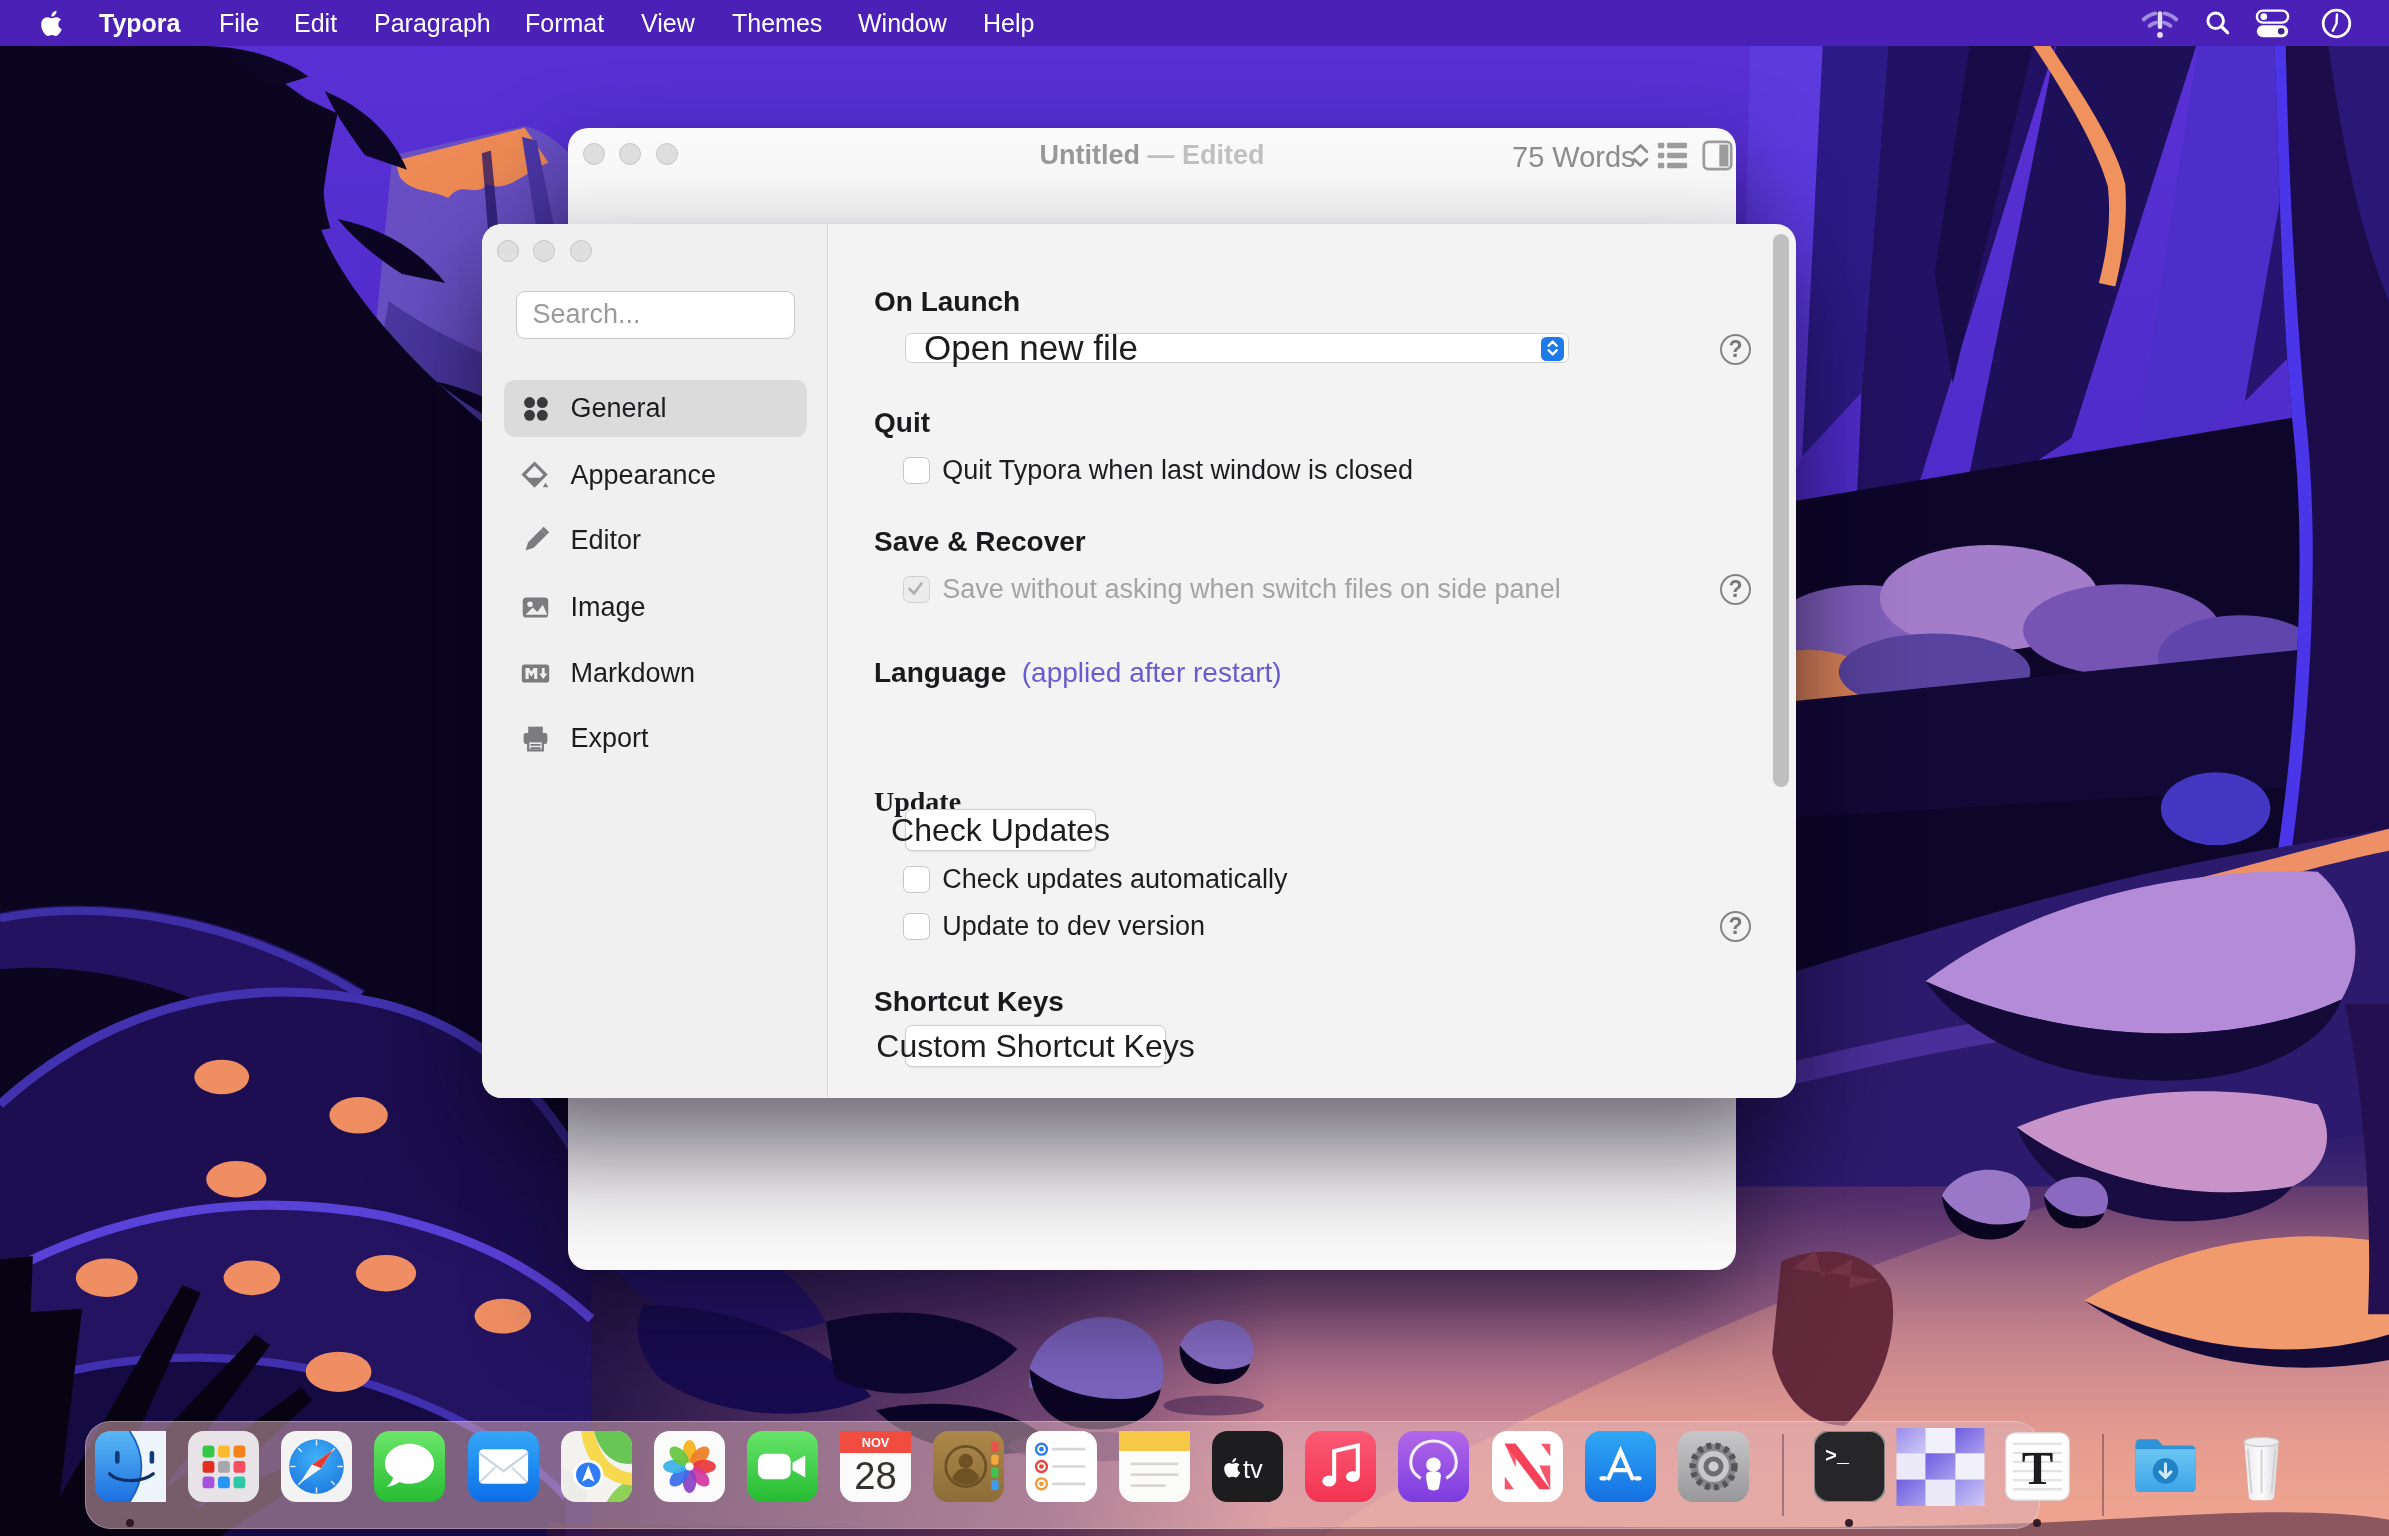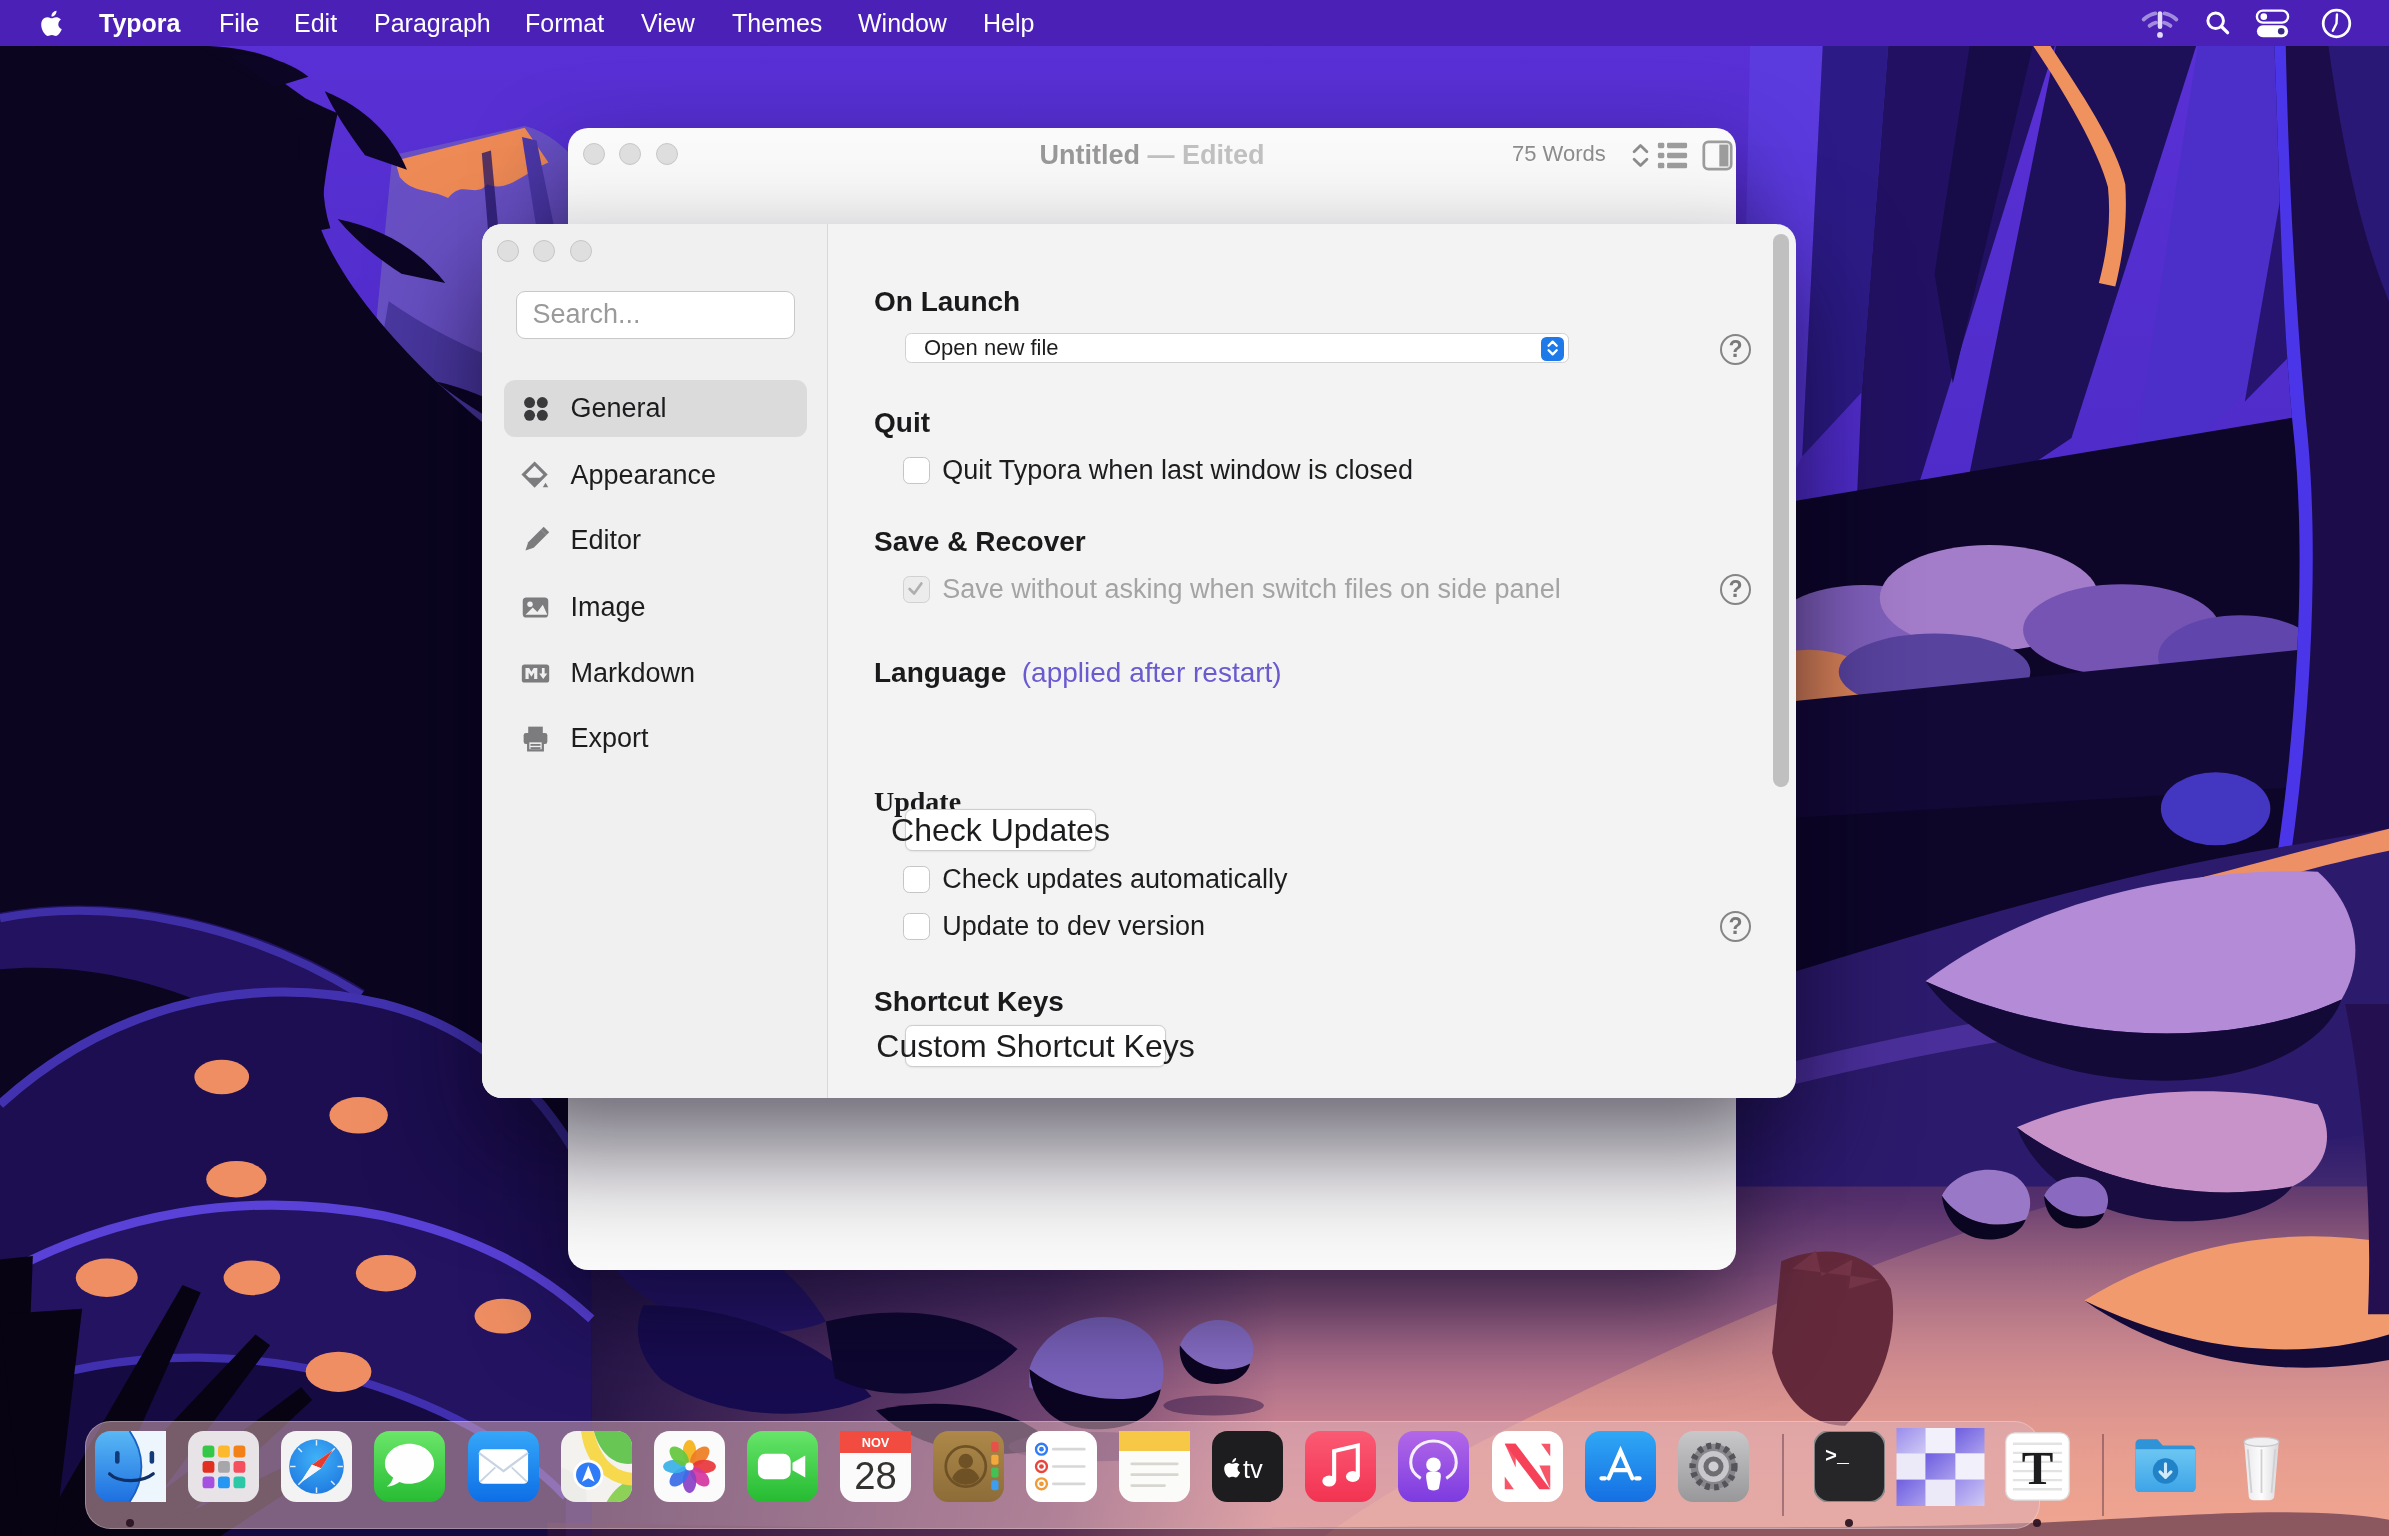--- a/index.html
+++ b/index.html
@@ -14,7 +14,7 @@
 #docwin .tl { position:absolute; top:14.6px; width:22px; height:22px; border-radius:50%; background:#e0dfe0; border:1.4px solid #c9c8c9; }
 #docwin .title { position:absolute; top:12px; width:100%; text-align:center; font-size:27px; color:#9a999a; font-weight:bold; }
 #docwin .title .ed { color:#c2c1c2; }
-#docwin .words { position:absolute; top:12.8px; left:944px; font-size:22px; color:#8e8d8e; }
+#docwin .words { position:absolute; top:12.8px; left:944px; font-size:29px; color:#8e8d8e; }
 
 #prefwin { position:absolute; left:482px; top:224px; width:1314px; height:874px; background:#f4f3f3; border-radius:20px; box-shadow:0 50px 110px rgba(8,4,25,0.62); overflow:hidden; }
 #prefwin .side { position:absolute; left:0; top:0; width:346px; height:874px; background:#f1f0f0; border-right:1.8px solid #d9d8d8; }

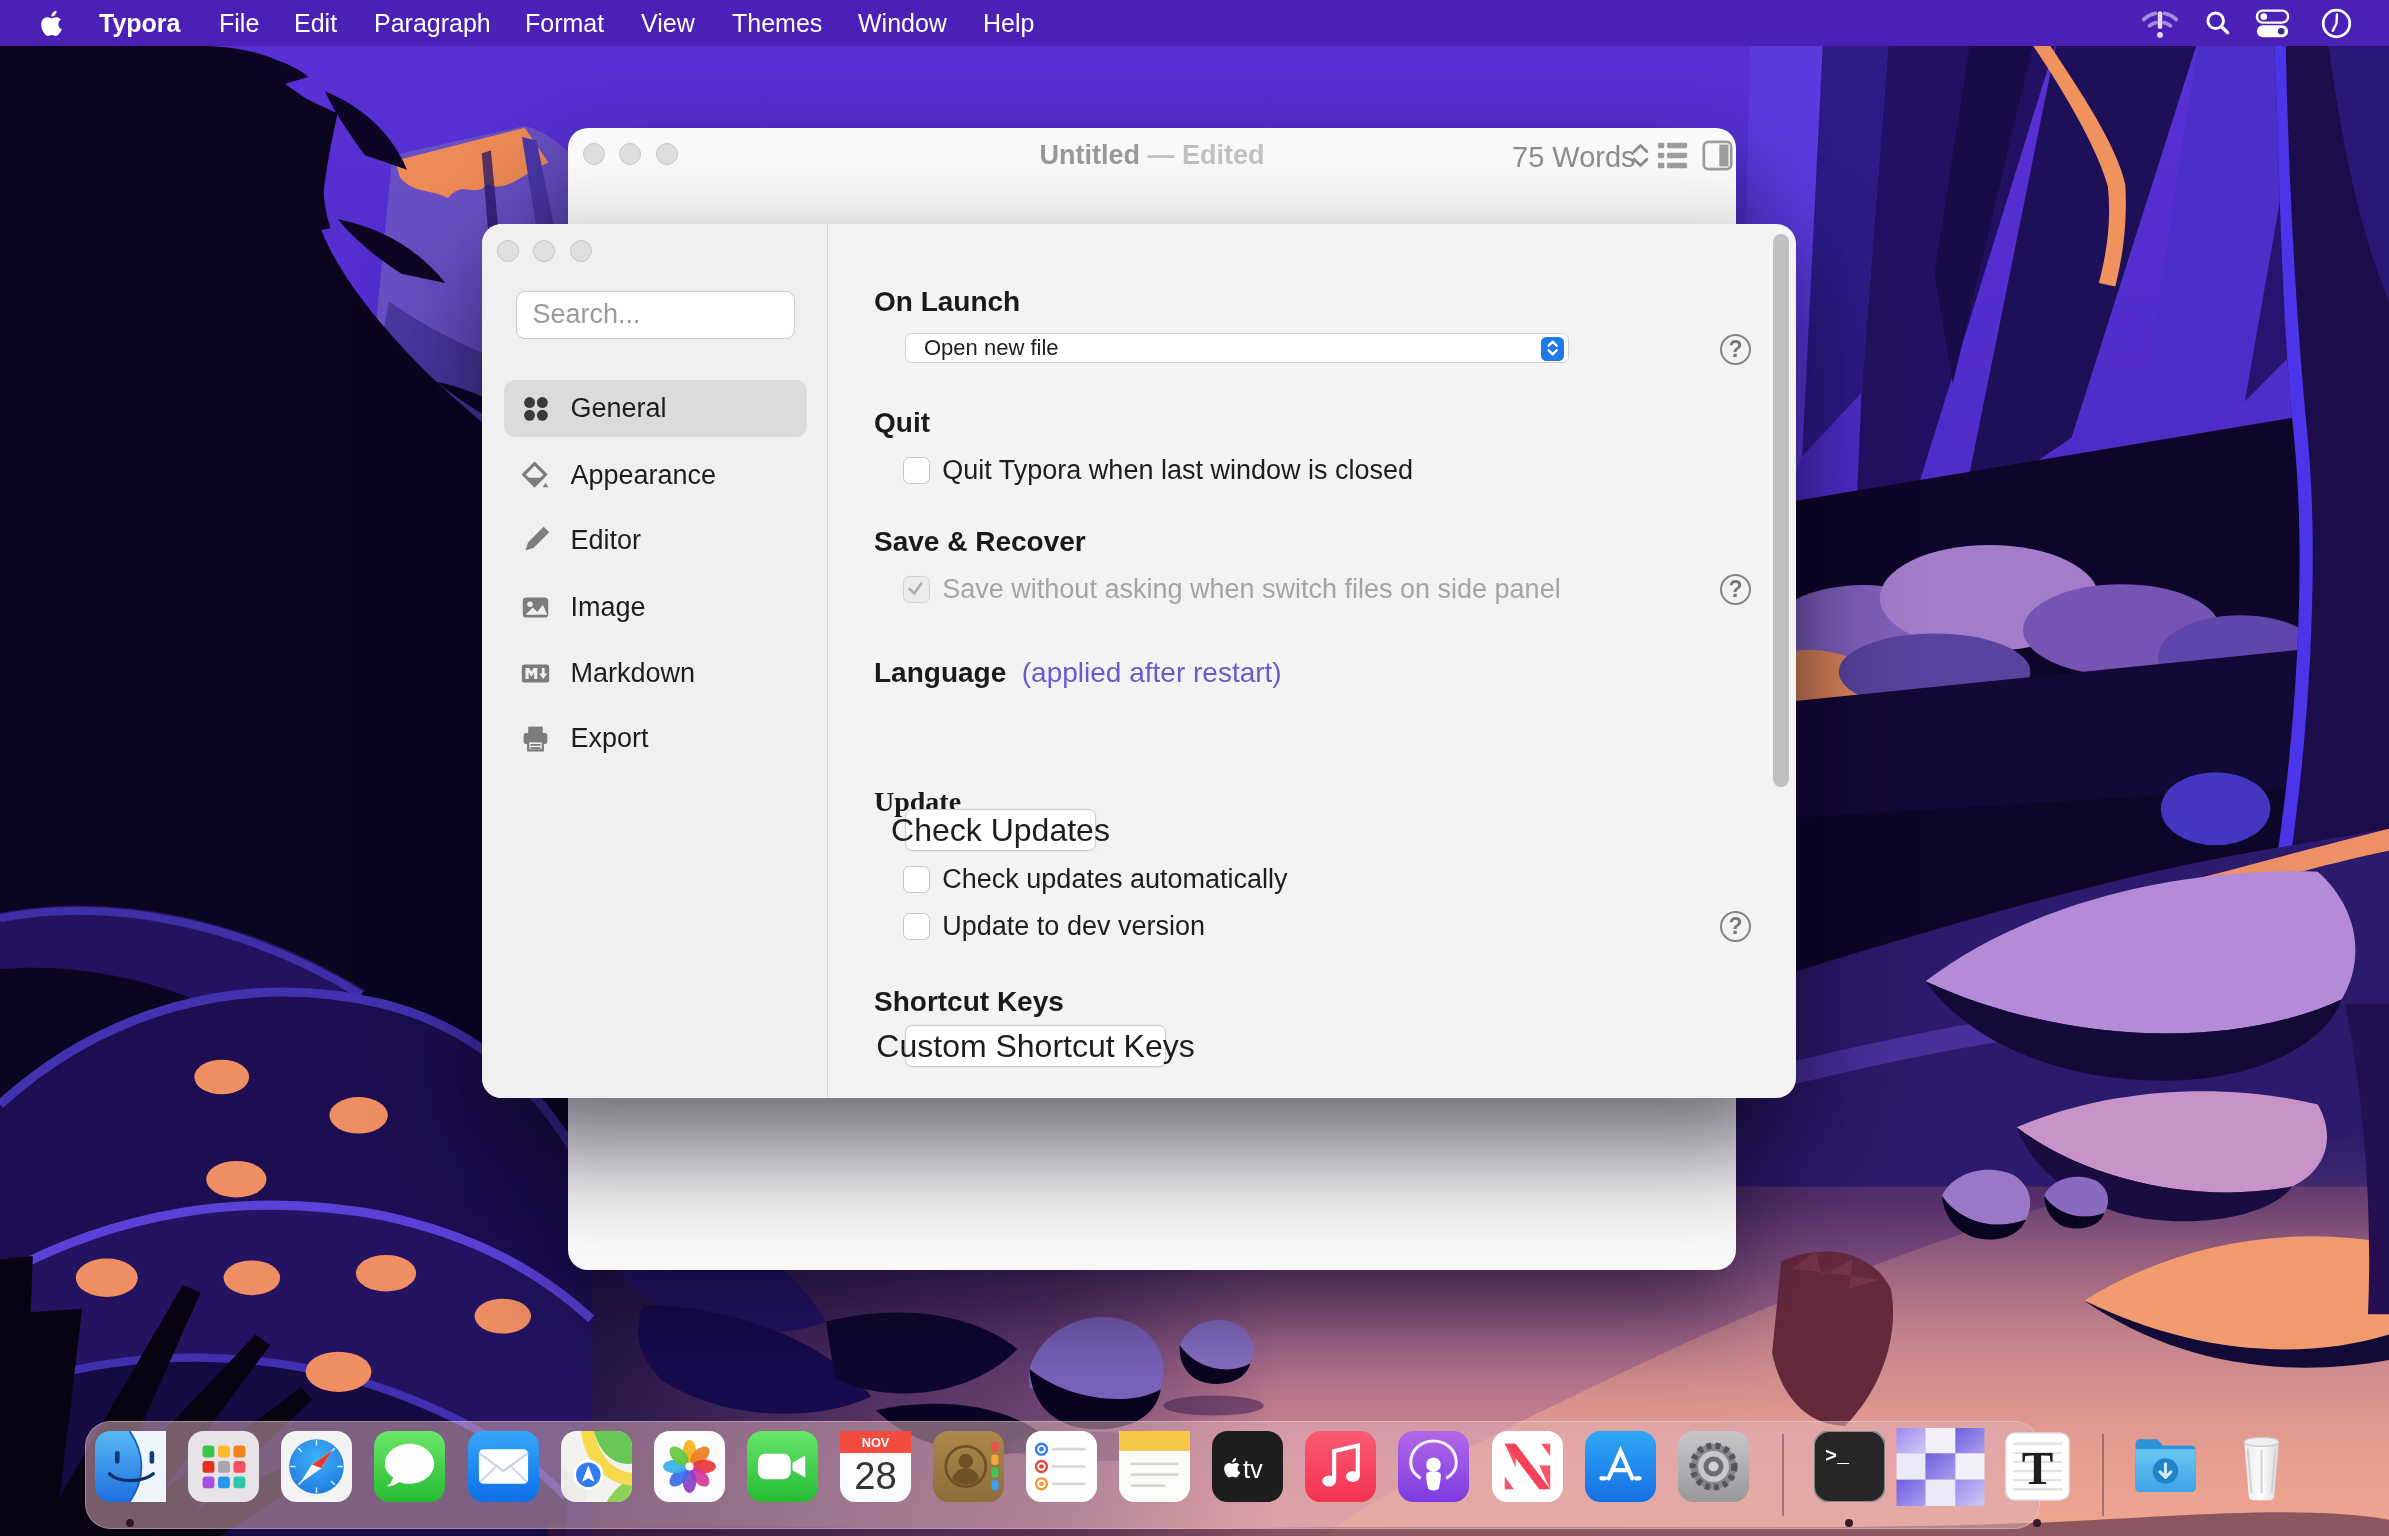--- a/index.html
+++ b/index.html
@@ -24,7 +24,7 @@
 .navitem.sel { background:#dcdbdc; }
 .navitem svg { margin-left:16.4px; margin-right:19px; }
 .hdr { position:absolute; font-size:28px; font-weight:bold; color:#1a1a1c; white-space:nowrap; }
-.ctl-select { position:absolute; left:423px; width:664px; height:30px; background:#fff; border:0.9px solid #d2d1d2; border-radius:6.4px; font-size:22px; color:#1d1d1f; line-height:27px; padding-left:18px; white-space:nowrap; }
+.ctl-select { position:absolute; left:423px; width:664px; height:30px; background:#fff; border:0.9px solid #d2d1d2; border-radius:6.4px; font-size:35px; color:#1d1d1f; line-height:27px; padding-left:18px; white-space:nowrap; }
 .stepper { position:absolute; right:3.7px; top:2.7px; width:23px; height:24px; background:#1e7ae8; border-radius:5.5px; }
 .stepper svg { position:absolute; left:2.7px; top:2.7px; }
 .cbrow { position:absolute; font-size:27px; color:#1d1d1f; display:flex; align-items:center; white-space:nowrap; }

